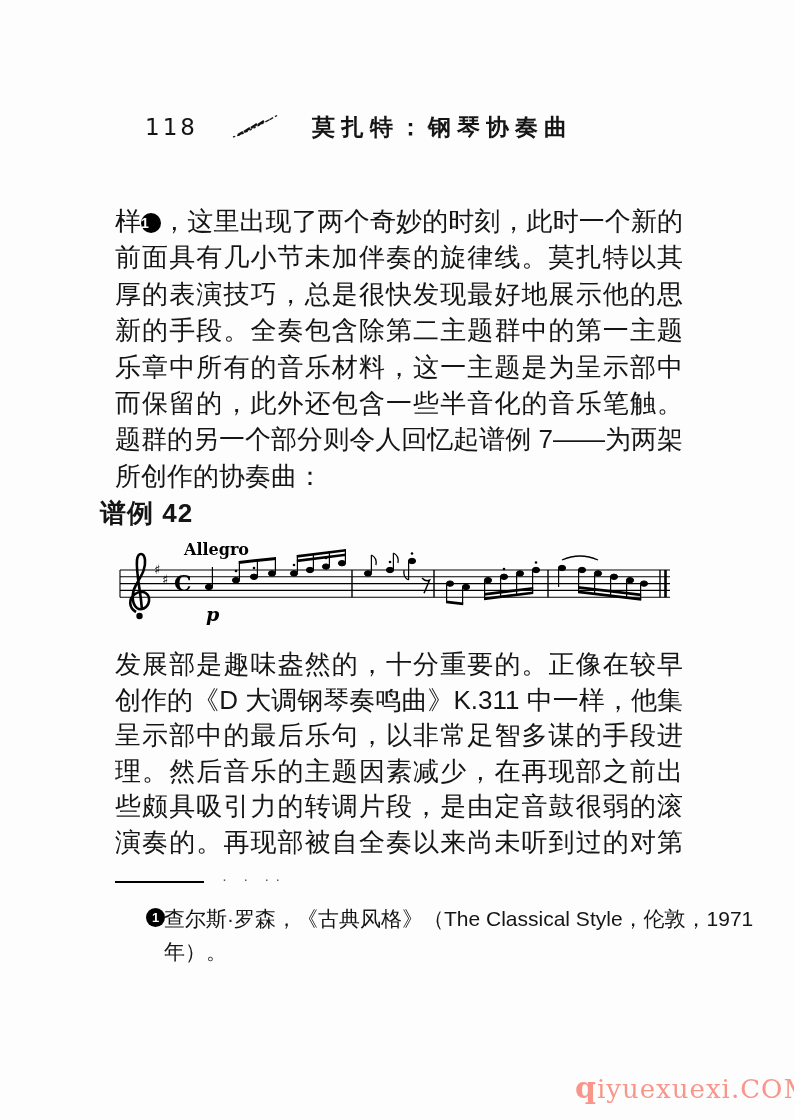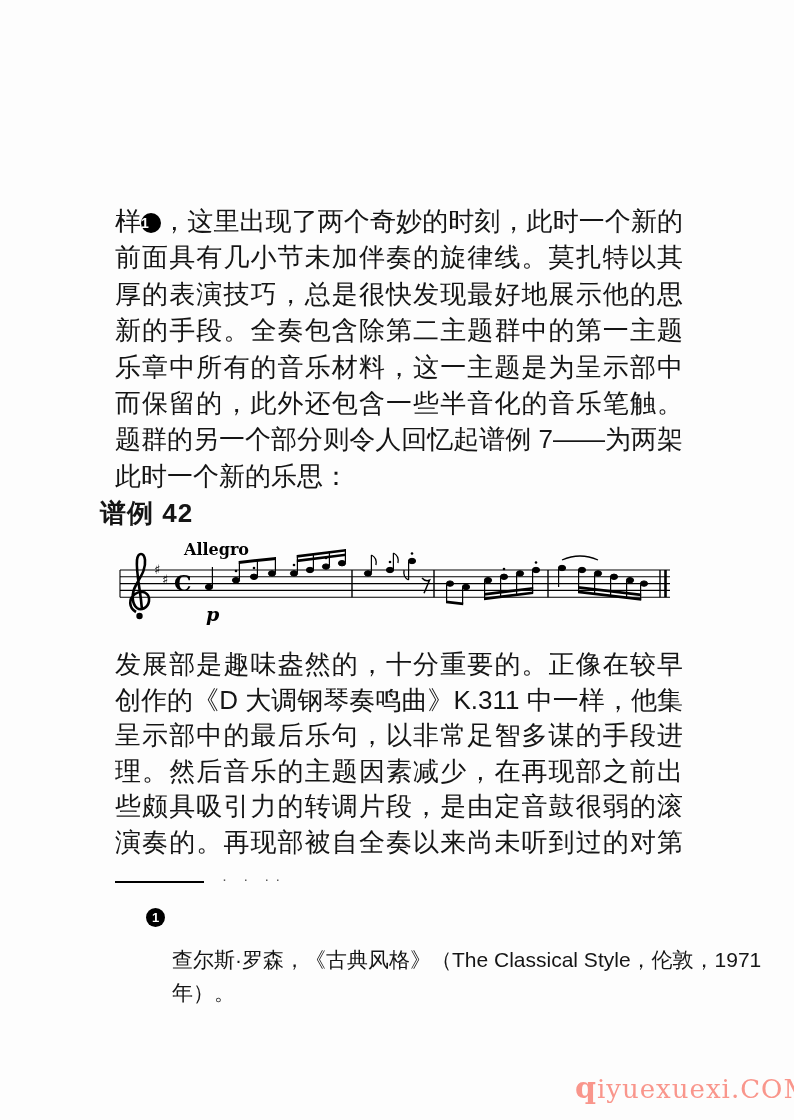--- a/index.html
+++ b/index.html
@@ -56,6 +56,14 @@
 
 <div class="page">
 
+  <div class="header">
+    <span class="page-num">118</span>
+    <svg class="ornament" viewBox="0 0 52 26">
+      <path d="M3 23 C14 20 27 12 41 5 M37 7 L48 1" stroke="#222" stroke-width="1.4" stroke-dasharray="2.5 2" fill="none"></path>
+      <path d="M8 21 l5 -3 M14 18 l6 -4 M21 14 l6 -4 M28 11 l6 -4" stroke="#111" stroke-width="2.4" fill="none"></path>
+    </svg>
+    <span class="book-title">莫扎特：钢琴协奏曲</span>
+  </div>
 
   <div class="para para1">
     <div class="line">

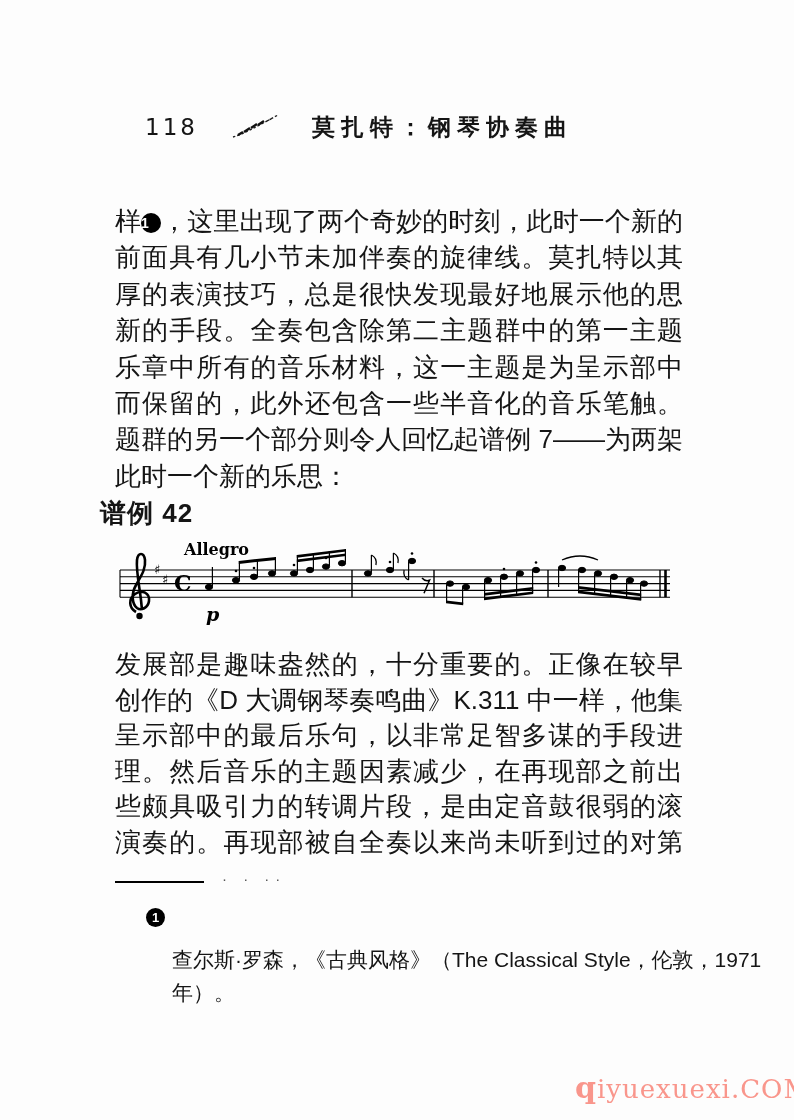--- a/index.html
+++ b/index.html
@@ -75,7 +75,7 @@
     <div class="line">乐章中所有的音乐材料，这一主题是为呈示部中的钢琴</div>
     <div class="line">而保留的，此外还包含一些半音化的音乐笔触。第二主</div>
     <div class="line">题群的另一个部分则令人回忆起谱例 7——为两架钢琴</div>
-    <div class="line short">此时一个新的乐思：</div>
+    <div class="line short">所创作的协奏曲：</div>
   </div>
 
   <div class="score-caption">谱例 42</div>

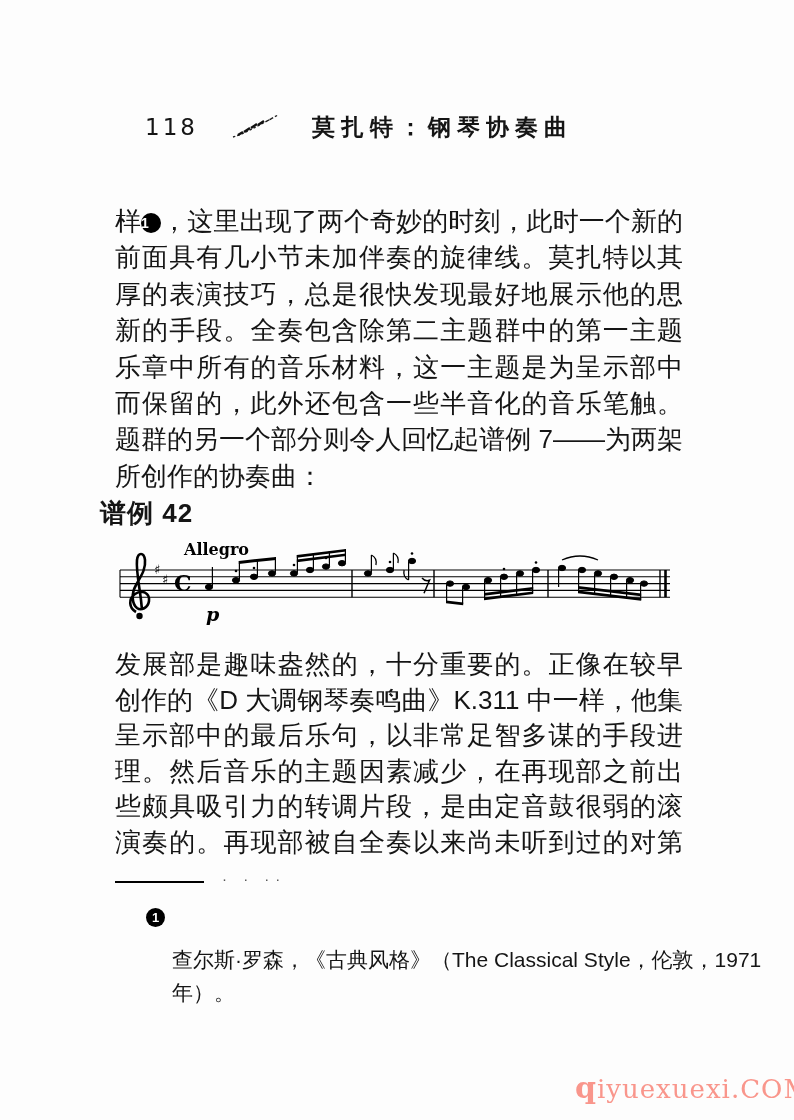--- a/index.html
+++ b/index.html
@@ -42,7 +42,7 @@
     position:absolute; top:908px; left:146px; width:19px; height:19px; border-radius:50%;
     background:#000; color:#fff; font-size:13px; font-weight:bold; line-height:19px; text-align:center;
   }
-  .footnote-text { position:absolute; top:902px; left:172px; width:512px; font-size:21px;margin-top:41px; }
+  .footnote-text { position:absolute; top:902px; left:164px; width:512px; font-size:21px; }
   .footnote-text .fline { height:33px; line-height:33px; white-space:nowrap; }
   
   .watermark {

